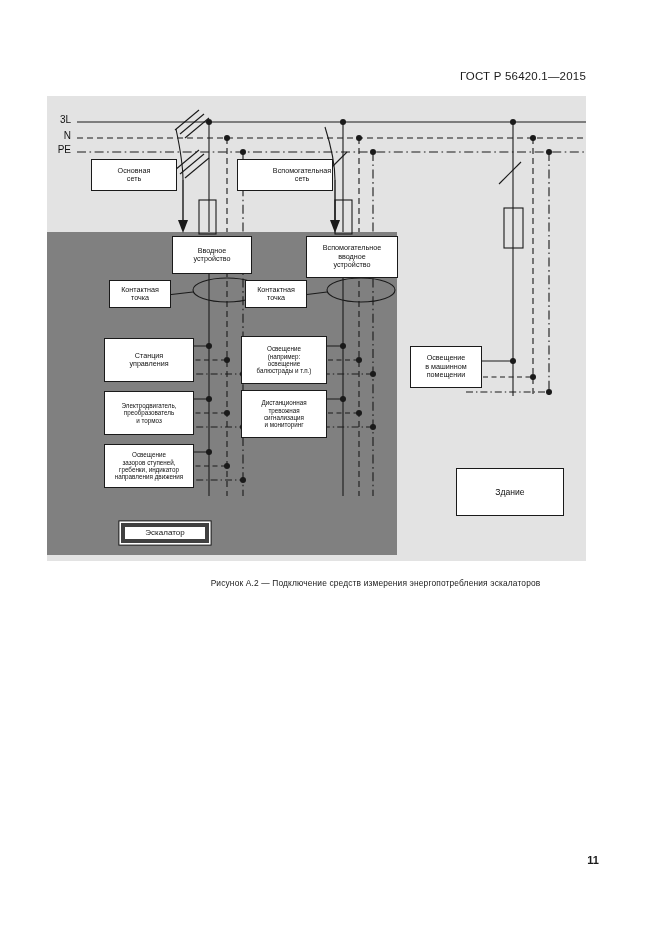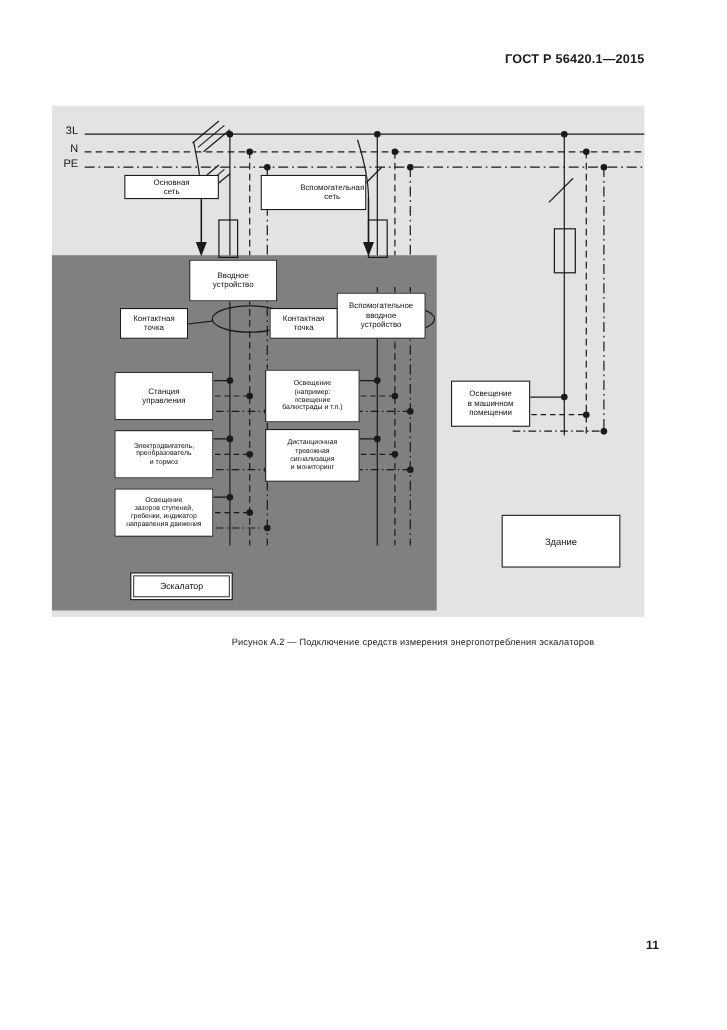--- a/index.html
+++ b/index.html
@@ -22,10 +22,10 @@
   }
   .doc-header {
     position: absolute;
-    top: 48px;
+    top: 70px;
     right: 75px;
     font-size: 11.5px;
-    font-weight: bold;
+    font-weight: normal;
     letter-spacing: 0.2px;
     white-space: nowrap;
   }

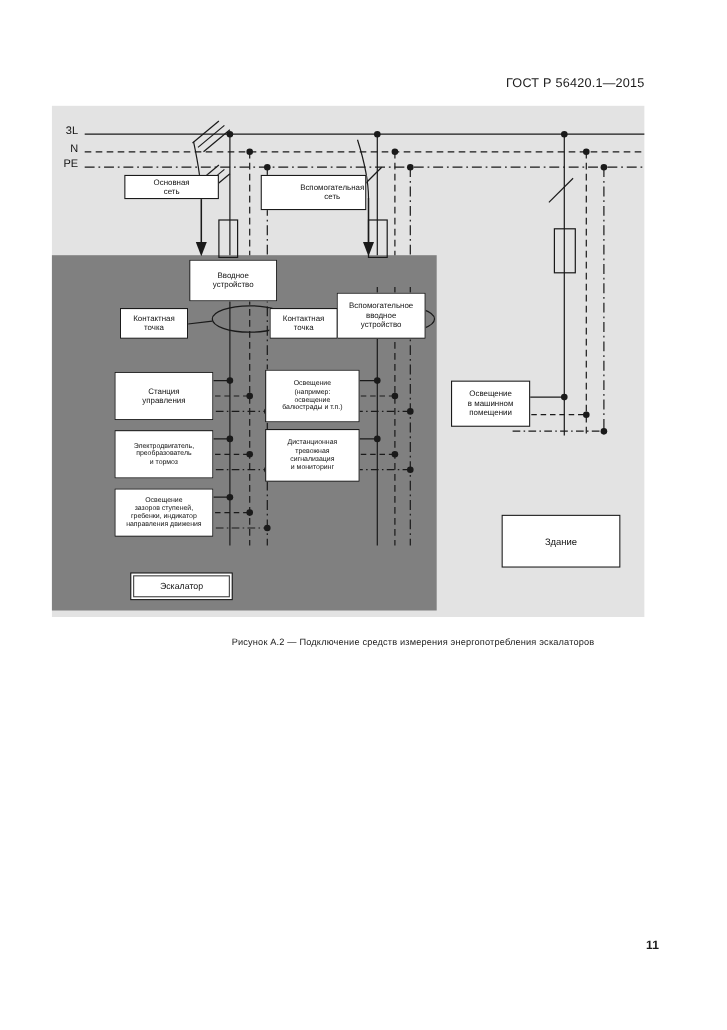--- a/index.html
+++ b/index.html
@@ -226,7 +226,7 @@
     <div class="bus-label" style="left:-4px; top:34px; width:28px;">N</div>
     <div class="bus-label" style="left:-8px; top:48px; width:32px;">PE</div>
 
-    <div class="lbl" style="left:66px; top:63px; width:86px; height:22px;">Основная
+    <div class="lbl" style="left:44px; top:63px; width:86px; height:32px;">Основная
 сеть</div>
     <div class="lbl" style="left:190px; top:63px; width:96px; height:32px;padding-left:36px;">Вспомогательная
 сеть</div>

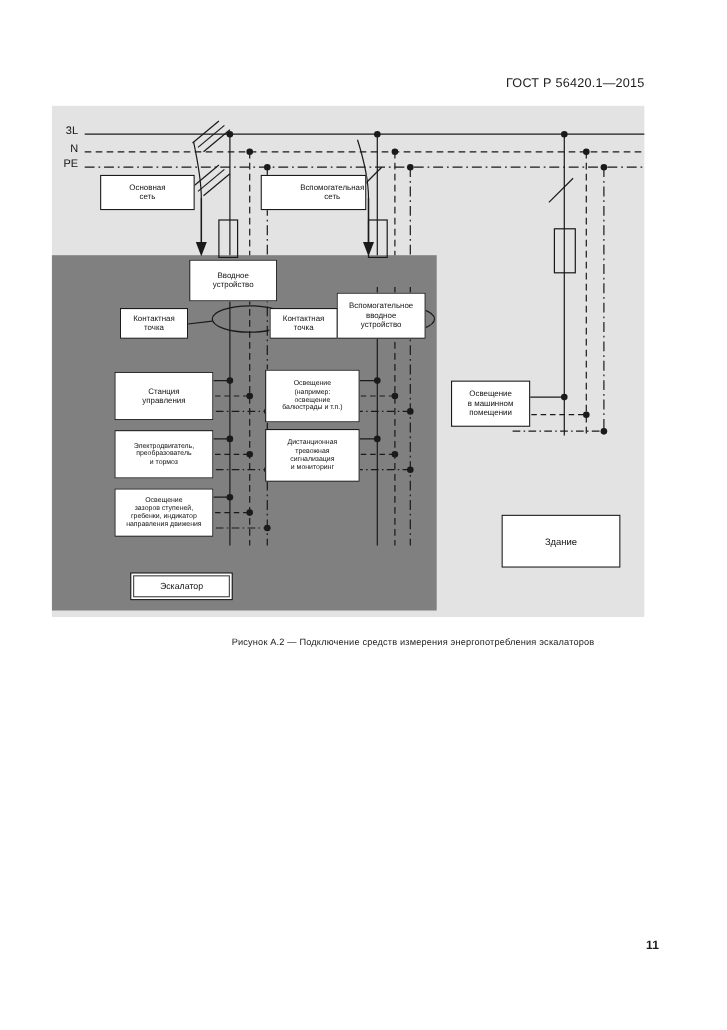--- a/index.html
+++ b/index.html
@@ -233,7 +233,7 @@
 
     <div class="lbl" style="left:125px; top:140px; width:80px; height:38px;">Вводное
 устройство</div>
-    <div class="lbl" style="left:259px; top:140px; width:81px; height:42px;margin-top:30px;">Вспомогательное
+    <div class="lbl" style="left:259px; top:140px; width:92px; height:42px;">Вспомогательное
 вводное
 устройство</div>
 

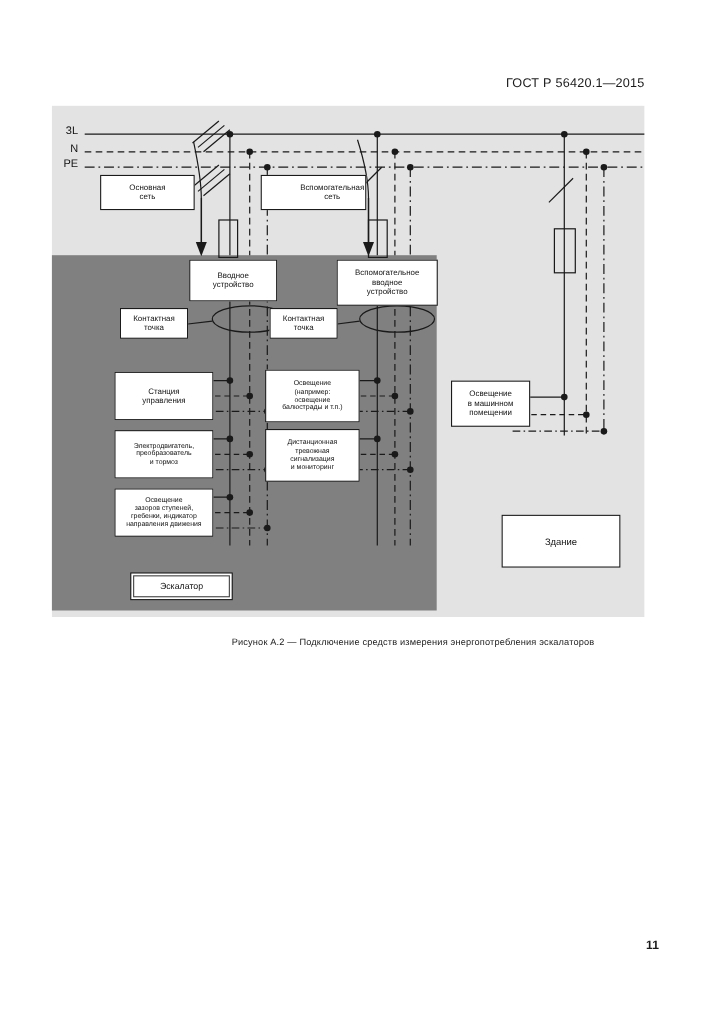--- a/index.html
+++ b/index.html
@@ -76,7 +76,7 @@
   .lbl.sm { font-size: 6.3px; }
   .lbl.big { font-size: 8.6px; }
   .lbl.escalator {
-    border: 1px solid #404040;
+    border: 4px solid #404040;
     box-shadow: 0 0 0 1.6px #ffffff, 0 0 0 2.6px #1a1a1a;
     font-size: 8px;
   }

